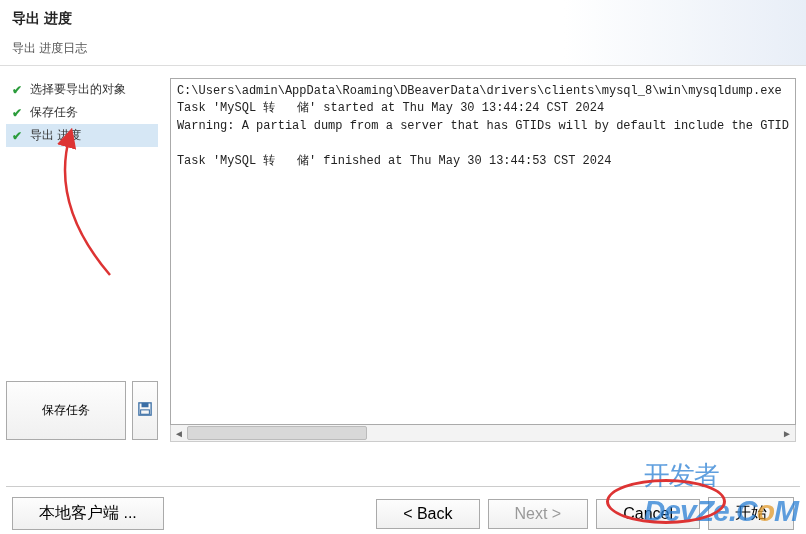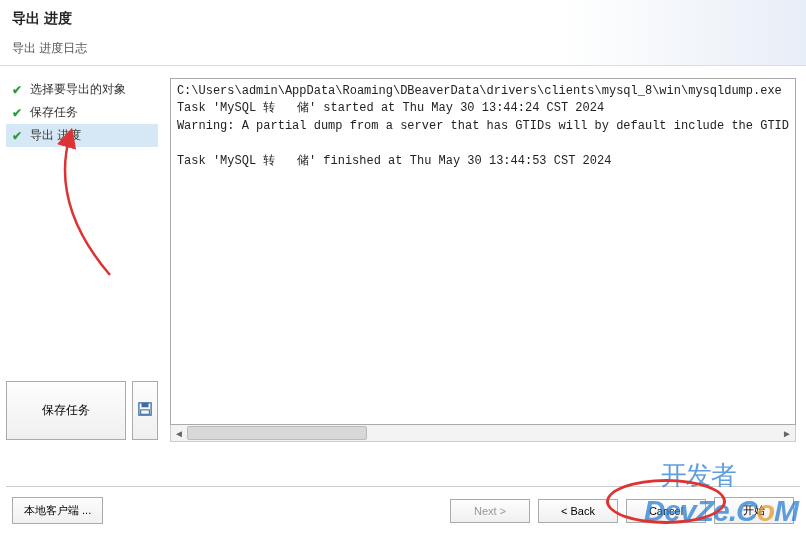--- a/index.html
+++ b/index.html
@@ -182,7 +182,6 @@
       font-size: 26px;
       font-weight: normal;
       vertical-align: 3px;
-      margin-left: 17px;
     }
     .watermark .o-letter { color: #e29a2b; }
     .circle-annotation {

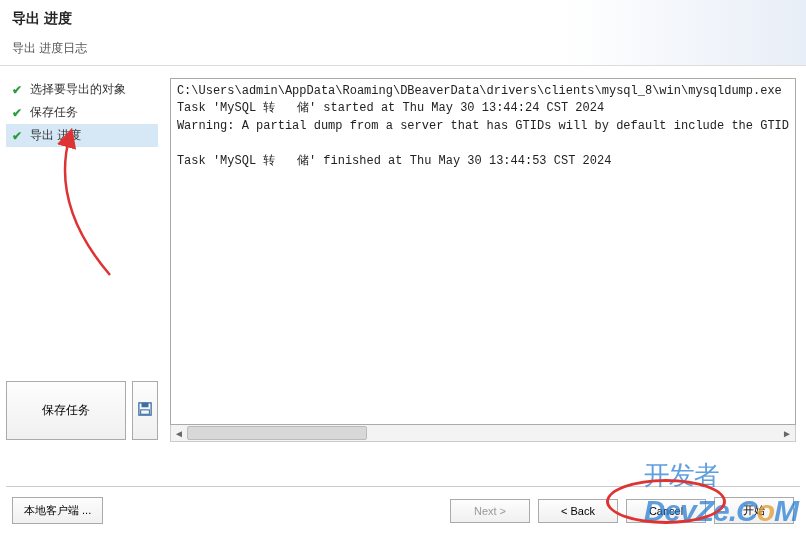--- a/index.html
+++ b/index.html
@@ -152,8 +152,8 @@
     .btn {
       border: 1px solid #aaa;
       background: linear-gradient(#fdfdfd, #f0f0f0);
-      padding: 5px 11px;
-      font-size: 11px;
+      padding: 5px 26px;
+      font-size: 16px;
       cursor: pointer;
       min-width: 80px;
     }

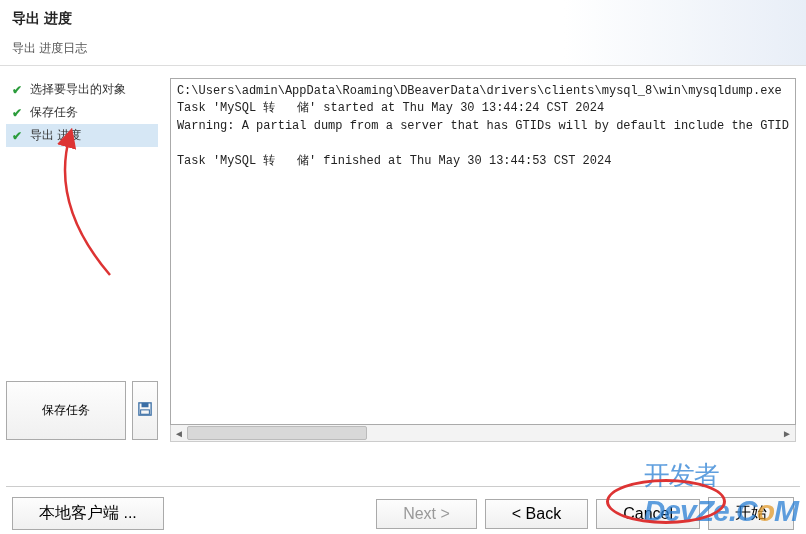--- a/index.html
+++ b/index.html
@@ -262,8 +262,8 @@
 <div class="button-row">
   <button class="btn local">本地客户端 ...</button>
   <div class="button-row-spacer"></div>
+  <button class="btn">&lt; Back</button>
   <button class="btn disabled">Next &gt;</button>
-  <button class="btn">&lt; Back</button>
   <button class="btn">Cancel</button>
   <button class="btn">开始</button>
 </div>

